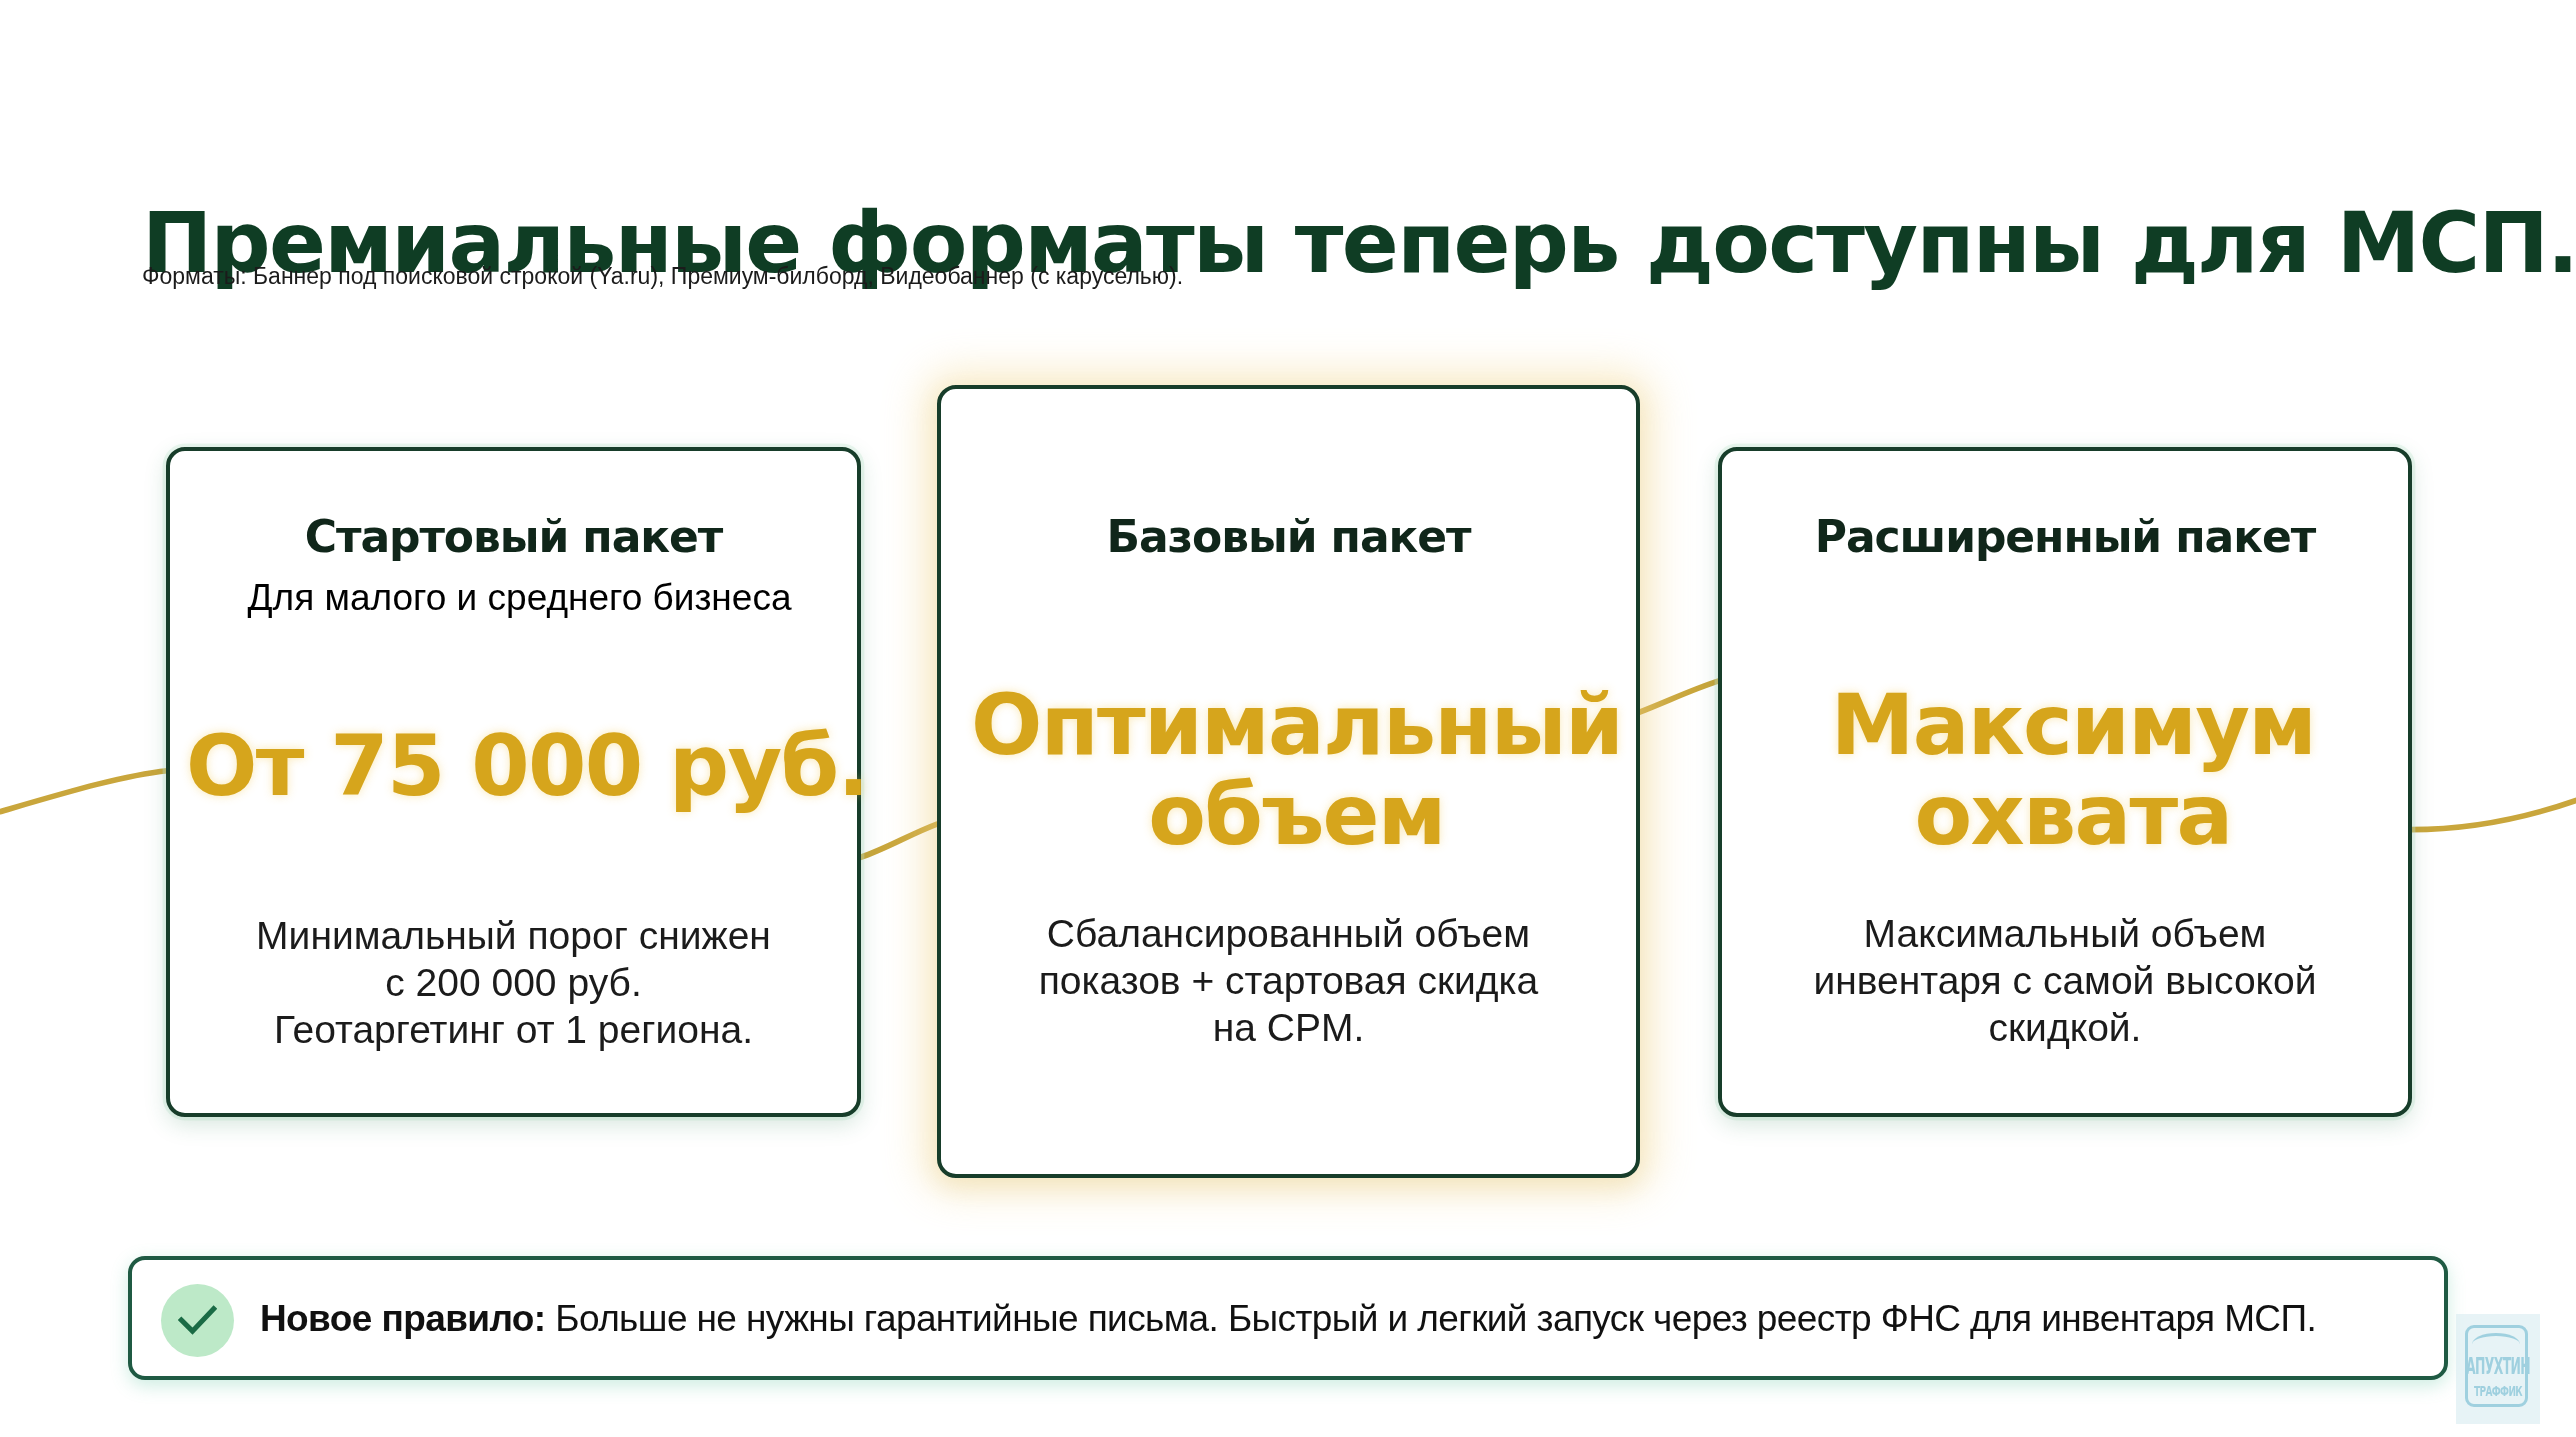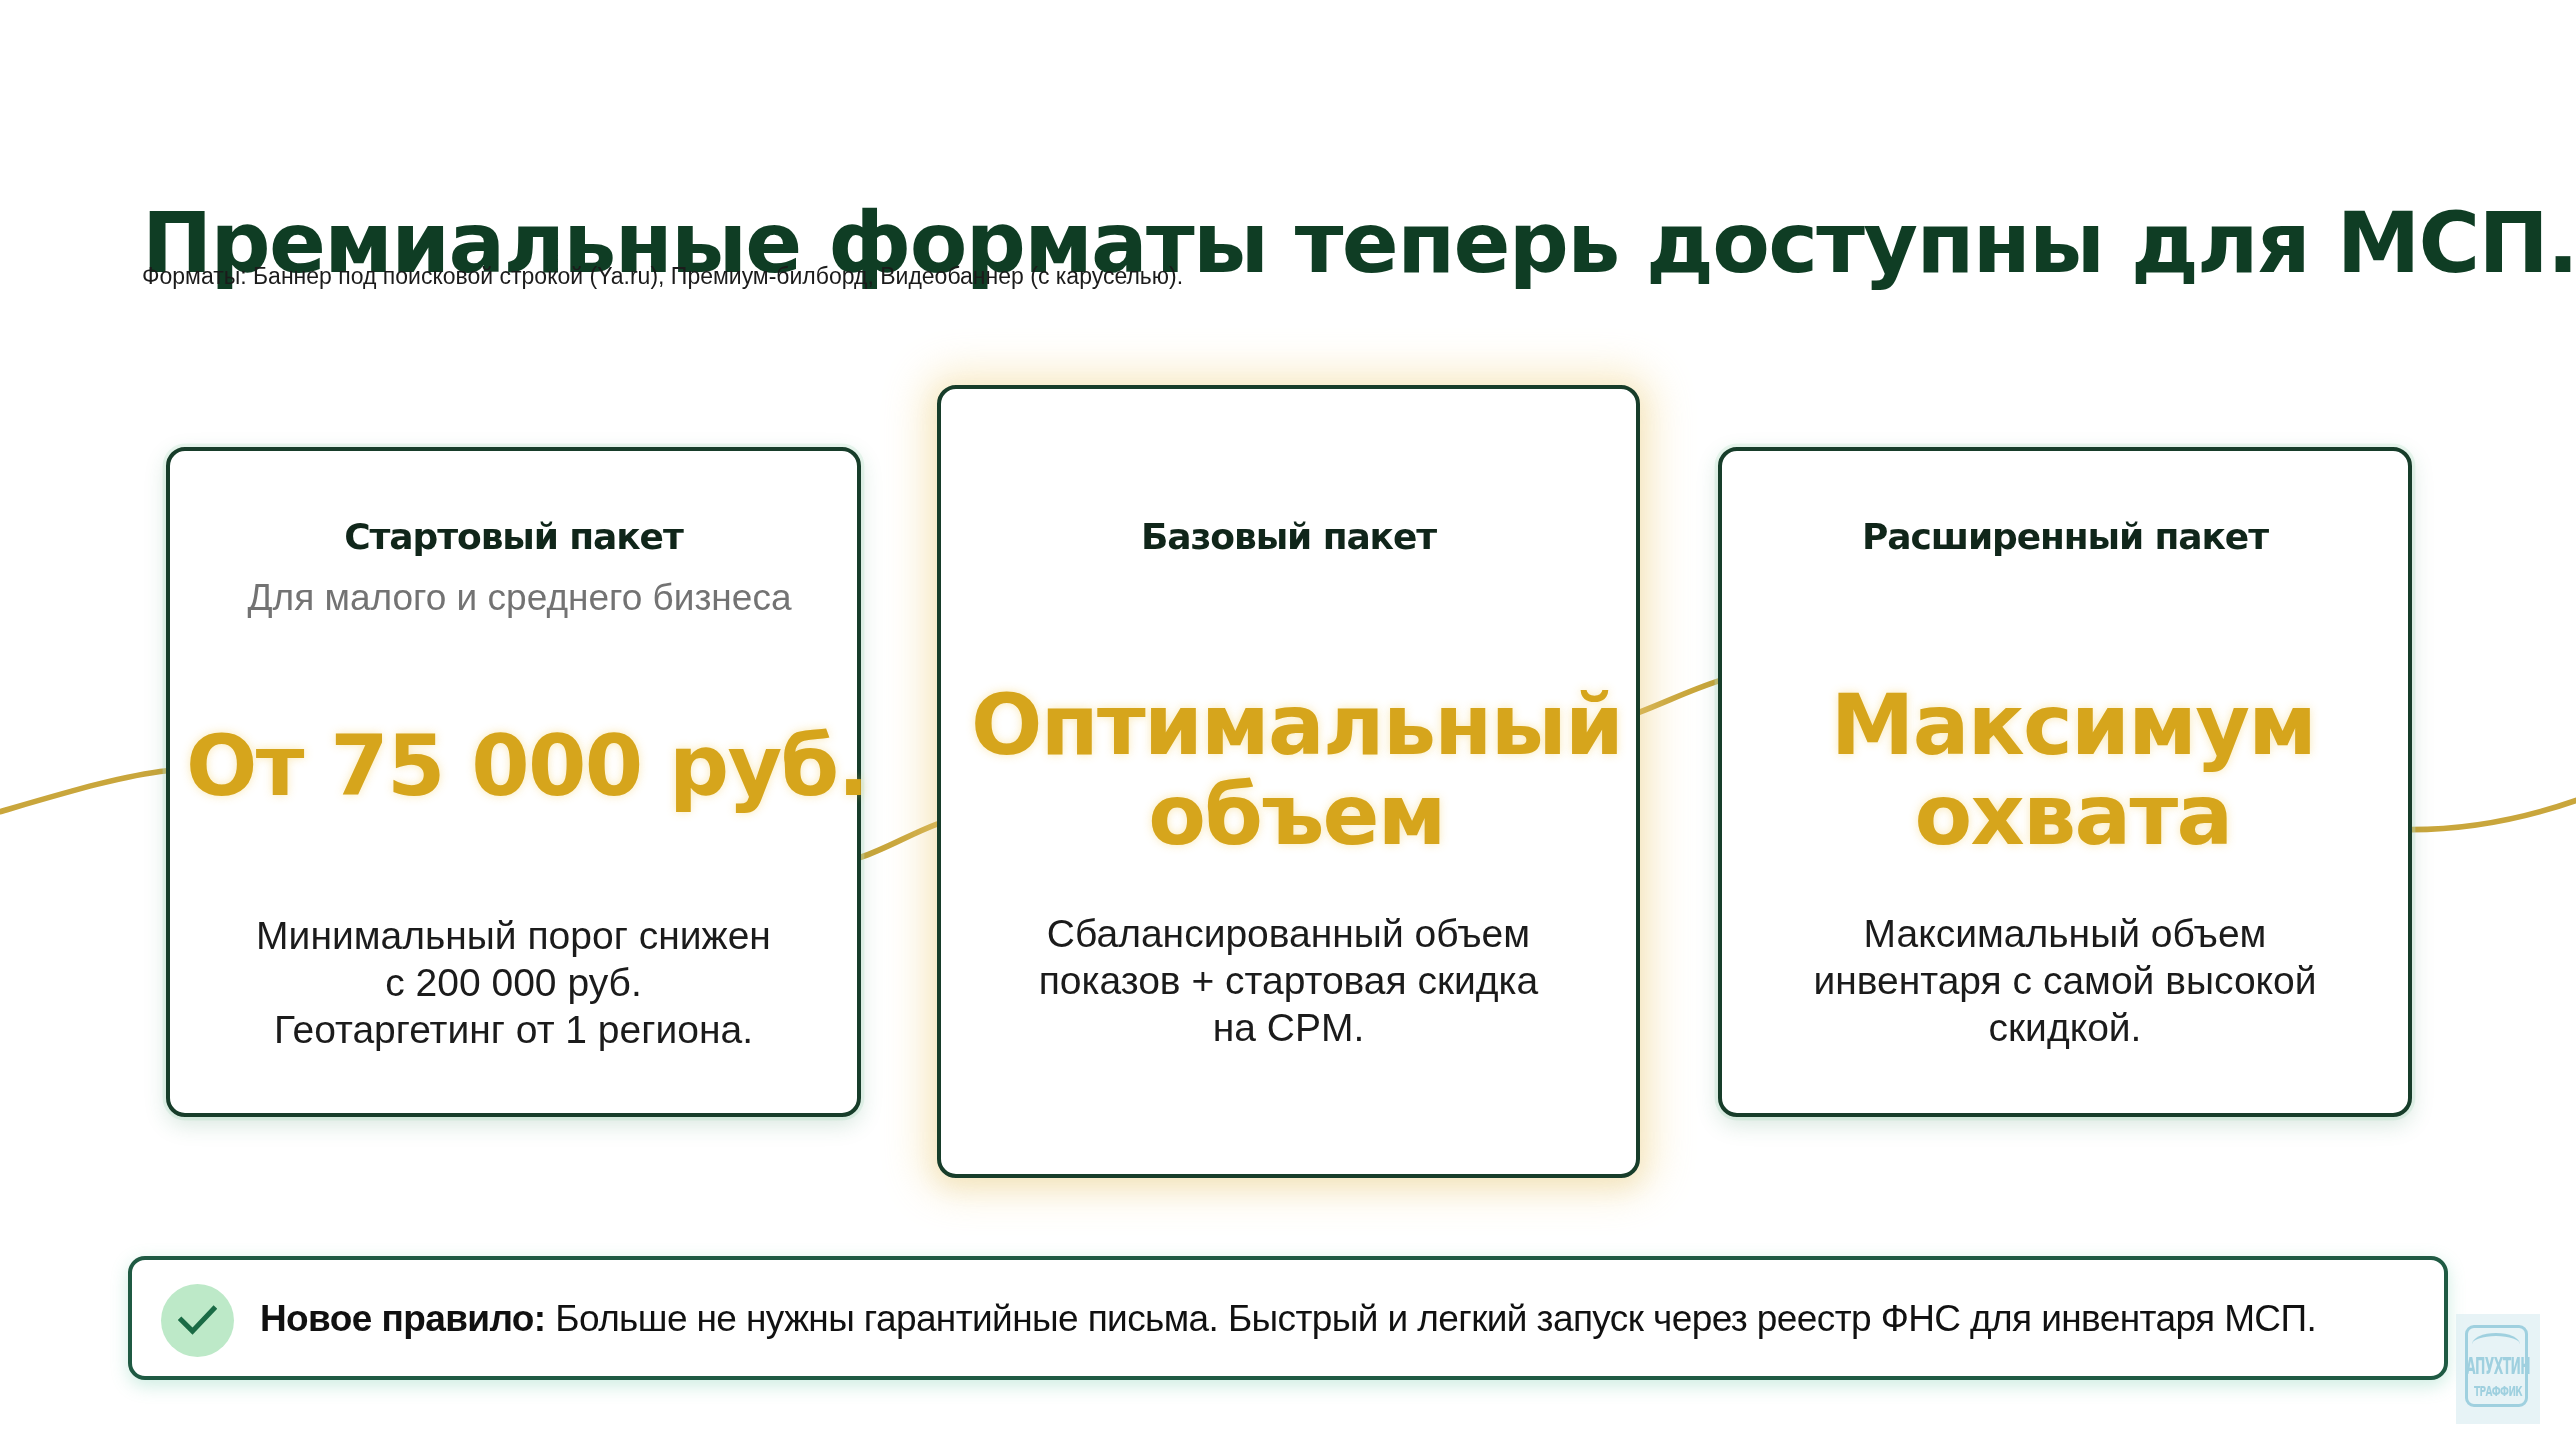--- a/index.html
+++ b/index.html
@@ -33,7 +33,7 @@
   .card-heading {
     position: absolute; left: 0; right: 0;
     font-family: "DejaVu Sans", sans-serif; font-weight: bold;
-    font-size: 36px; line-height: 62px; color: #10261a; letter-spacing: -1.1px; white-space: nowrap;
+    font-size: 44px; line-height: 62px; color: #10261a; letter-spacing: -1.1px; white-space: nowrap;
   }
   .card-sub {
     position: absolute; left: 12px; right: 0;

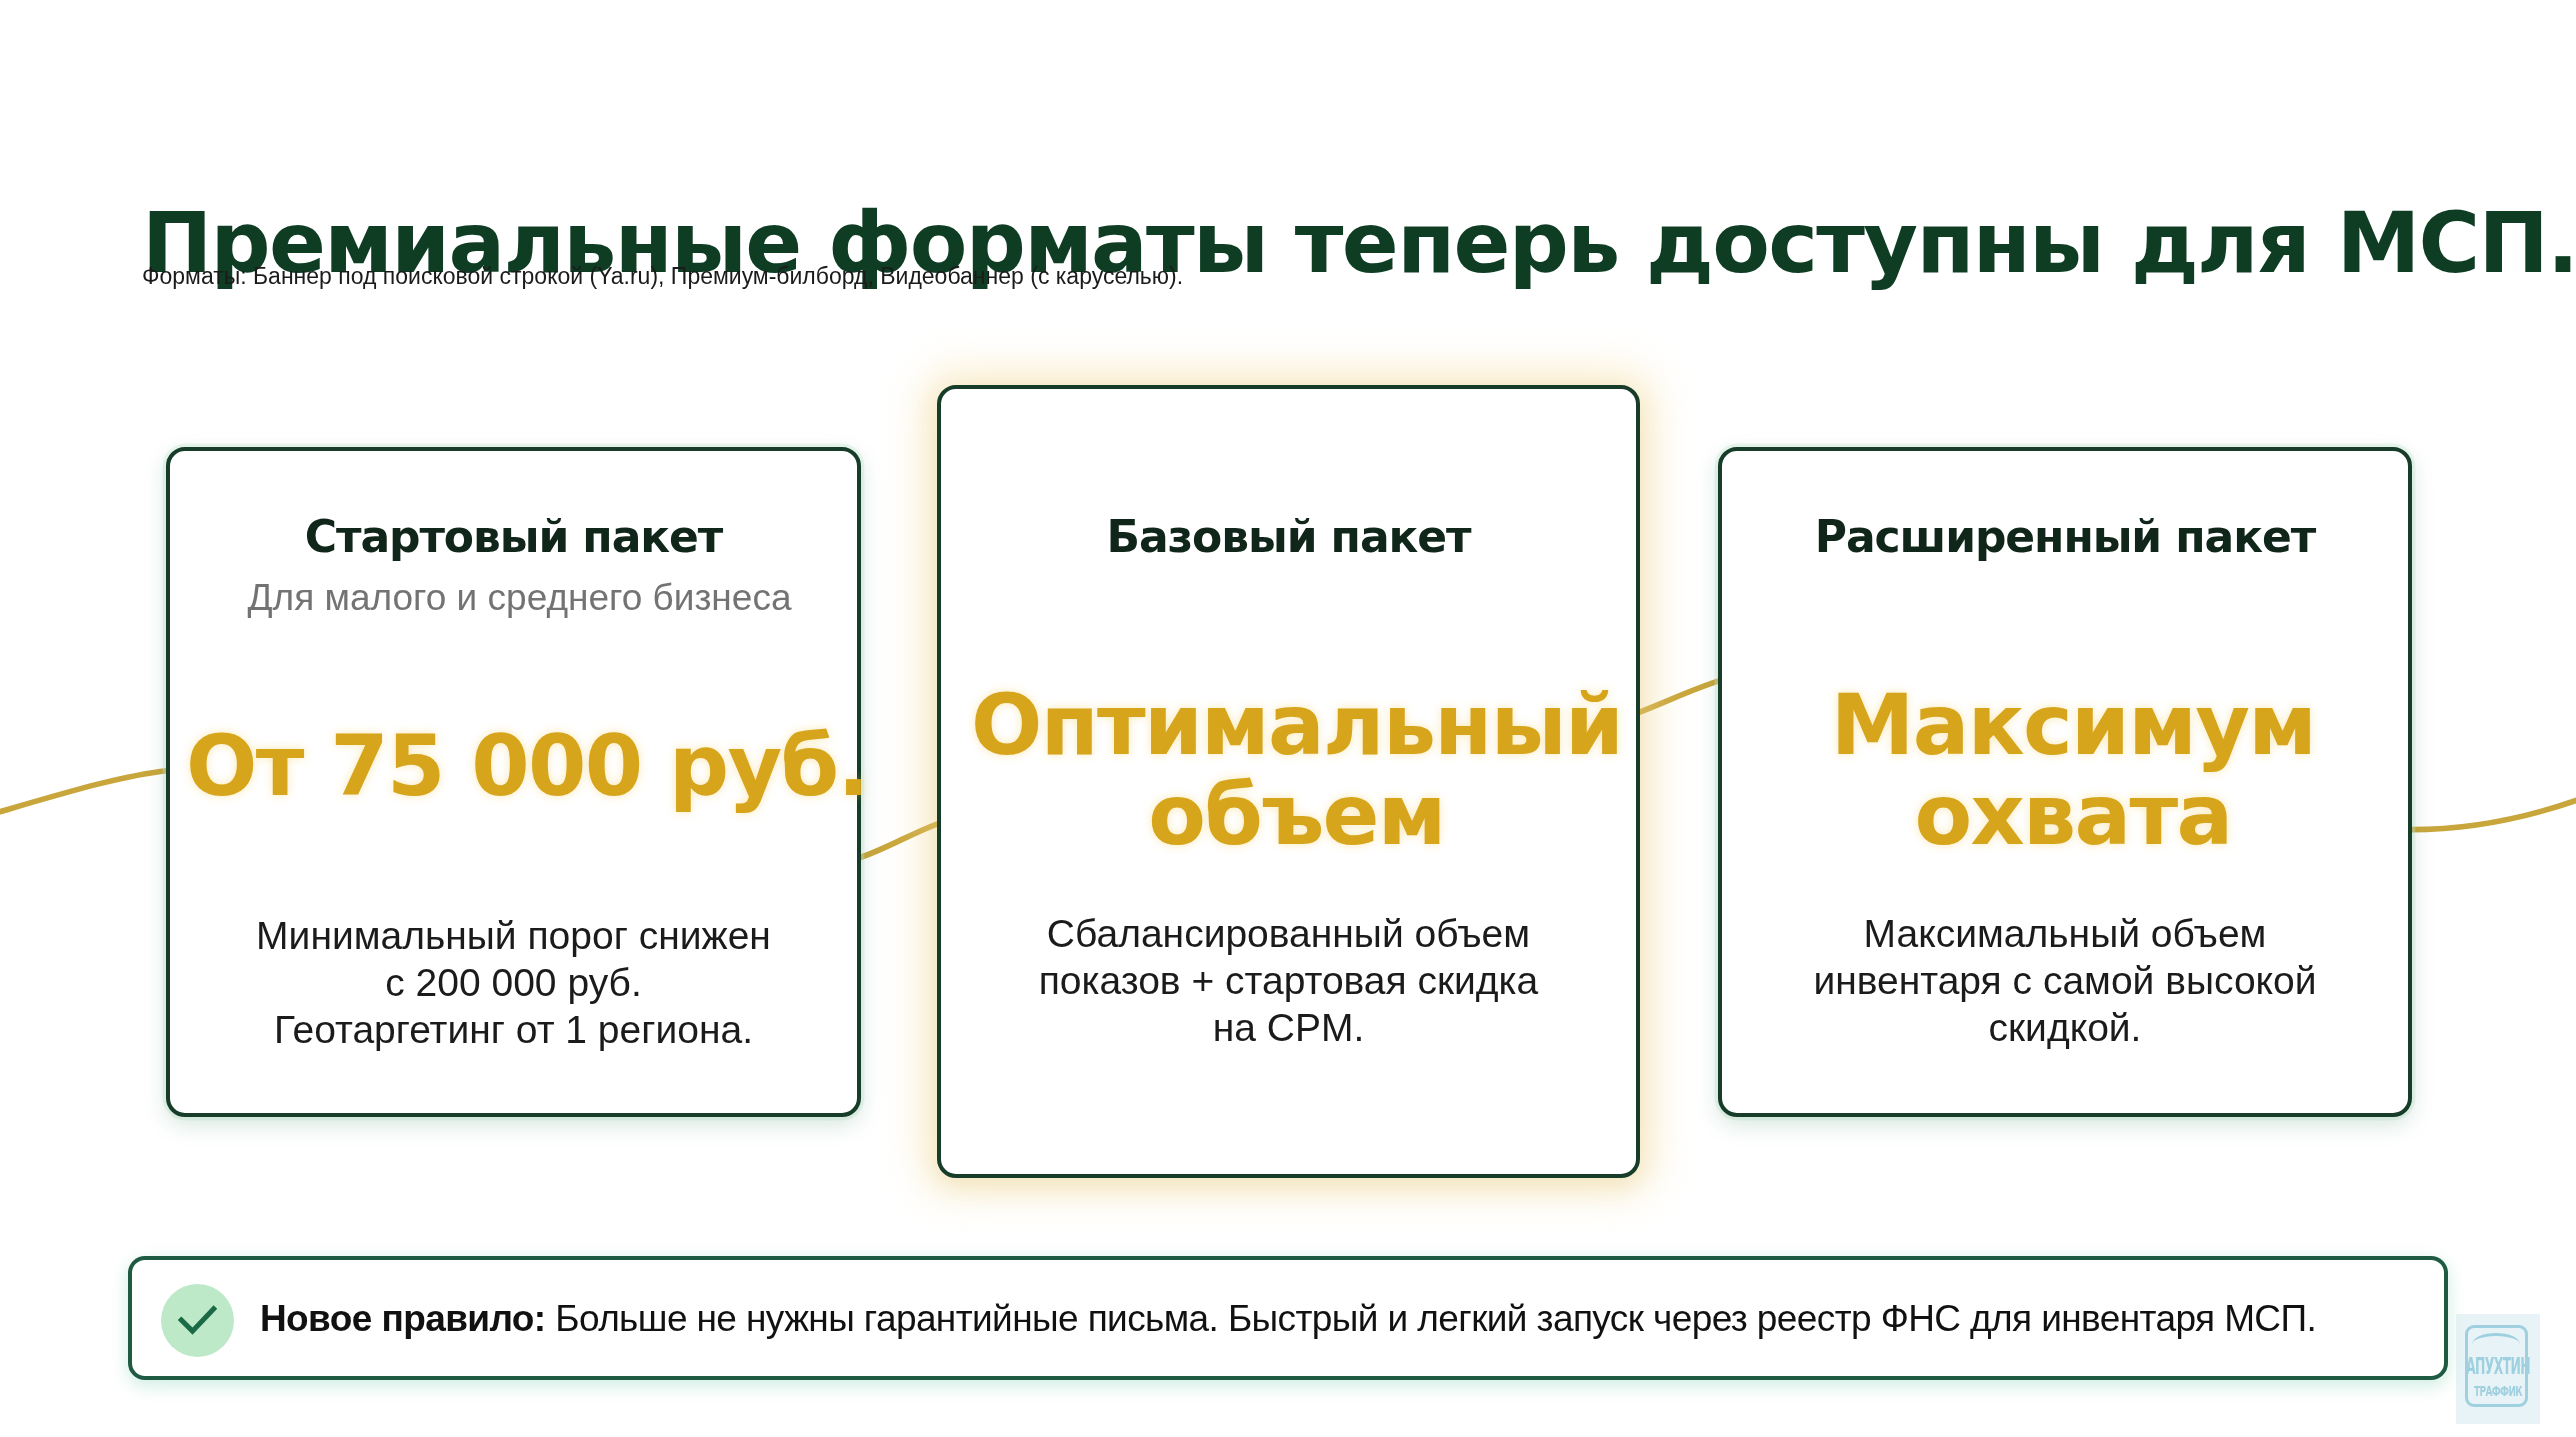--- a/index.html
+++ b/index.html
@@ -37,7 +37,7 @@
   }
   .card-sub {
     position: absolute; left: 12px; right: 0;
-    font-family: "Liberation Sans", sans-serif; font-size: 37px; line-height: 45px; color: #737373; white-space: nowrap;
+    font-family: "Liberation Sans", sans-serif; font-size: 37px; line-height: 45px; color: #000000; white-space: nowrap;
   }
   .card-value {
     position: absolute; left: 0; right: 0;

